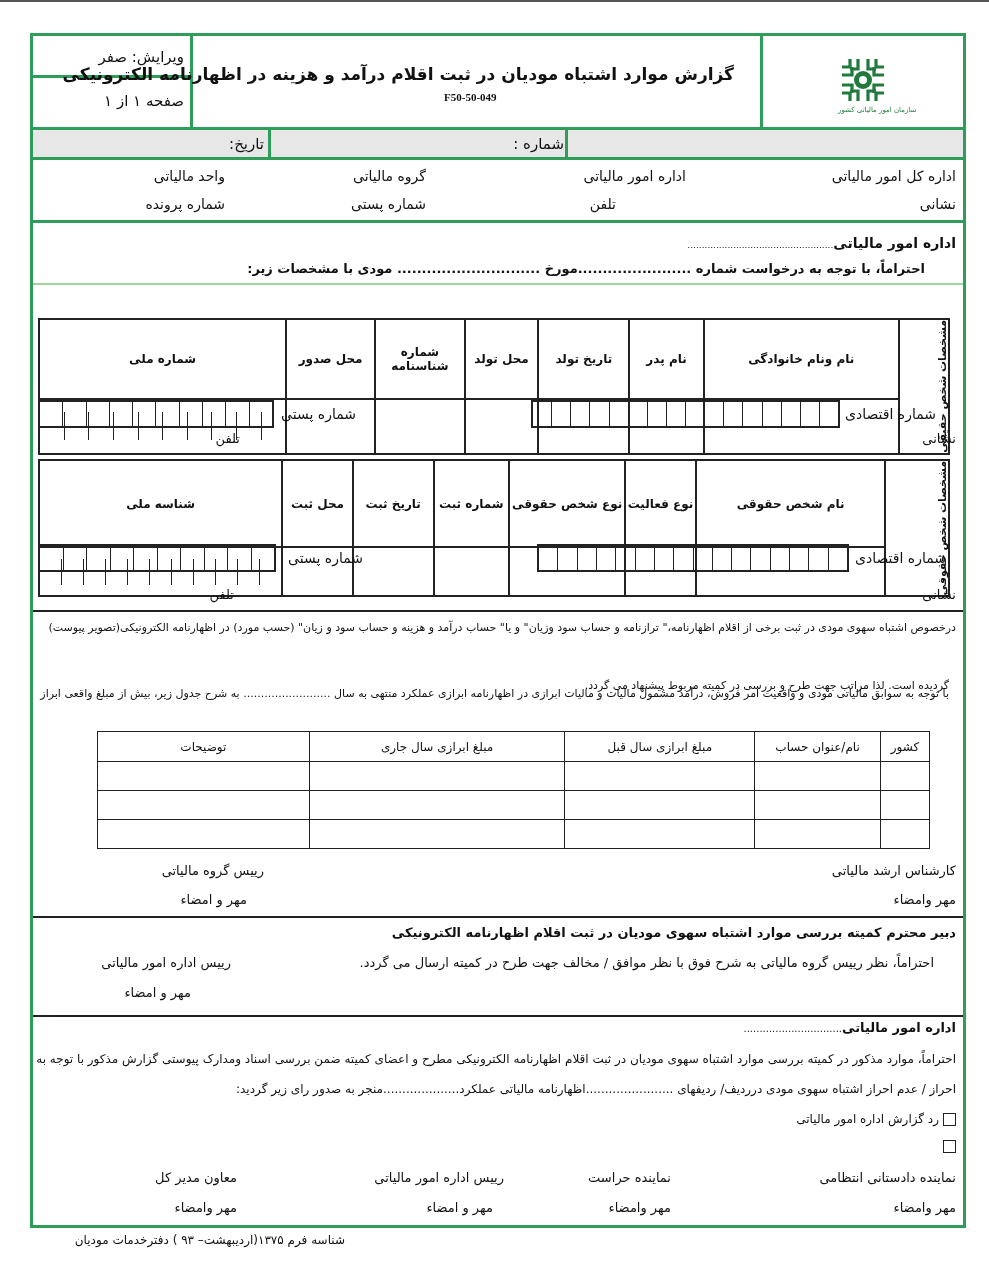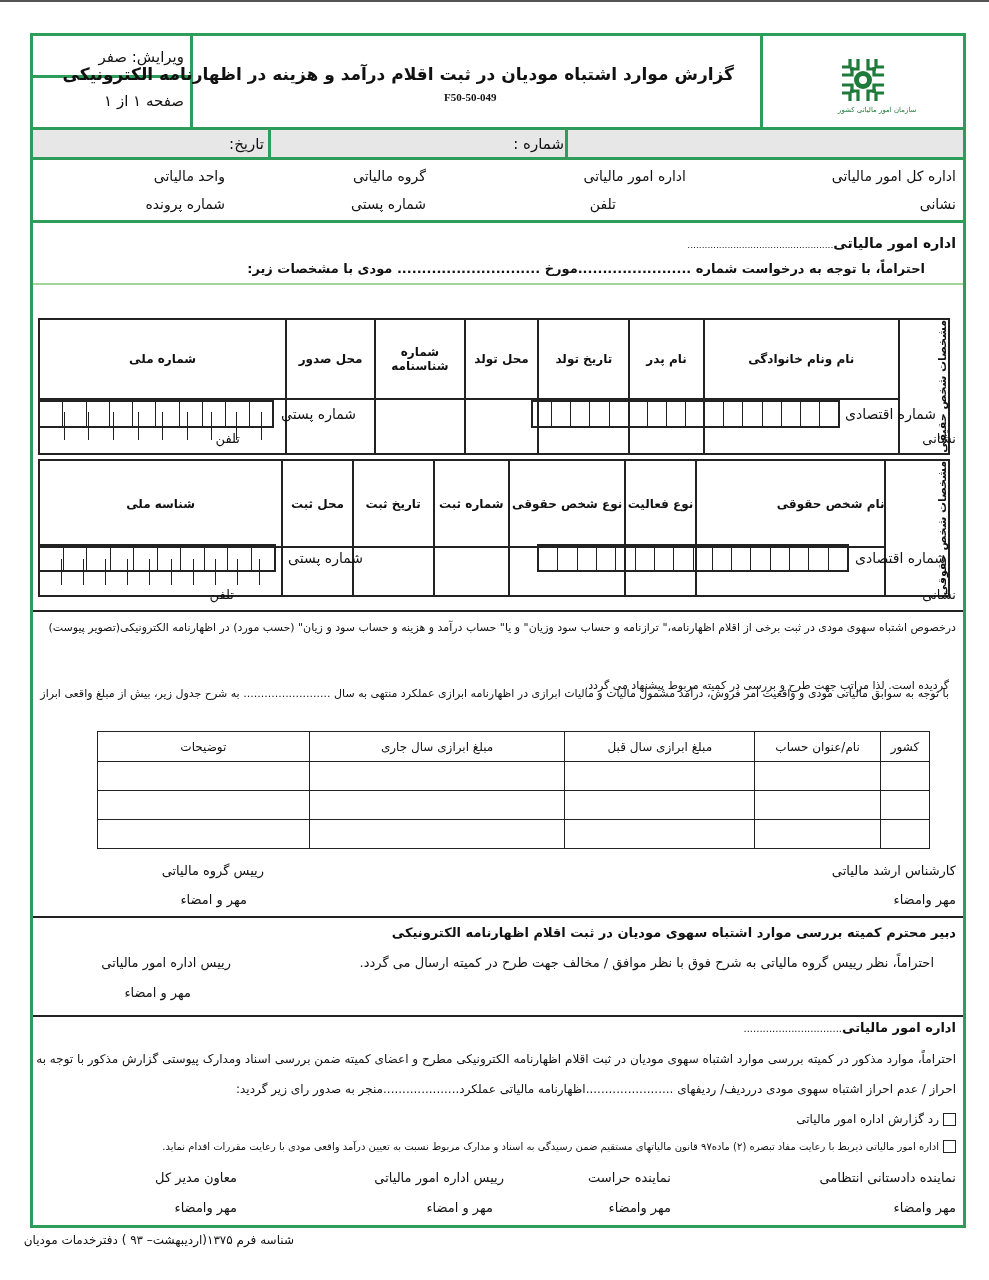--- a/index.html
+++ b/index.html
@@ -159,7 +159,7 @@
     <td rowspan="2" style="width:63px;">
           <div class="vert">مشخصات شخص حقوقی</div>
         </td>
-    <td style="width:188px;text-align:right;">نام شخص حقوقی</td>
+    <td style="width:188px;">نام شخص حقوقی</td>
     <td style="width:70px;">نوع فعالیت</td>
     <td style="width:115px;">نوع شخص حقوقی</td>
     <td style="width:75px;">شماره ثبت</td>

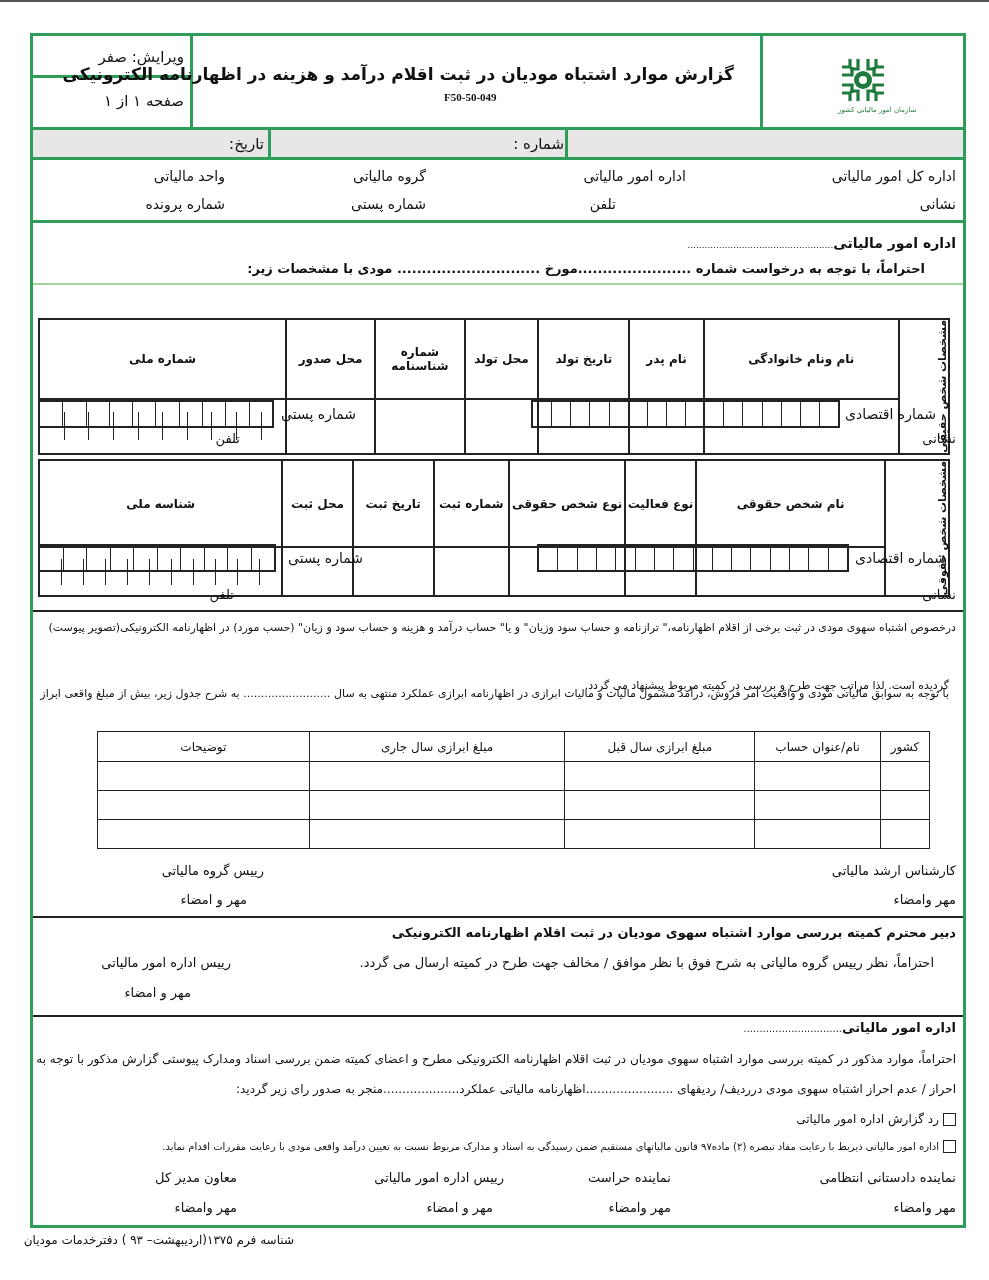--- a/index.html
+++ b/index.html
@@ -285,7 +285,7 @@
 <div class="t" style="right:33px;top:1052px;font-size:12px;">احتراماً، موارد مذکور در کمیته بررسی موارد اشتباه سهوی مودیان در ثبت اقلام اظهارنامه الکترونیکی مطرح و اعضای کمیته ضمن بررسی اسناد ومدارک پیوستی گزارش مذکور با توجه به</div>
 <div class="t" style="right:33px;top:1082px;font-size:12px;">احراز / عدم احراز اشتباه سهوی مودی درردیف/ ردیفهای .......................اظهارنامه مالیاتی عملکرد....................منجر به صدور رای زیر گردید:</div>
 <div class="t" style="right:33px;top:1112px;font-size:12px;"><span class="chk"></span><span>رد گزارش اداره امور مالیاتی</span></div>
-<div class="t" style="right:33px;top:1140px;font-size:10px;"><span class="chk"></span><span>اداره امور مالیاتی  ذیربط با رعایت مفاد تبصره (۲) ماده۹۷ قانون مالیاتهای مستقیم ضمن رسیدگی به اسناد و مدارک مربوط نسبت به تعیین درآمد واقعی مودی با رعایت مقررات اقدام نماید.</span></div>
+<div class="t" style="right:33px;top:1140px;font-size:10px;"><span class="chk"></span></div>
 
 <div class="t" style="right:33px;top:1170px;font-size:13px;">نماینده دادستانی انتظامی</div>
 <div class="t" style="right:318px;top:1170px;font-size:13px;">نماینده حراست</div>

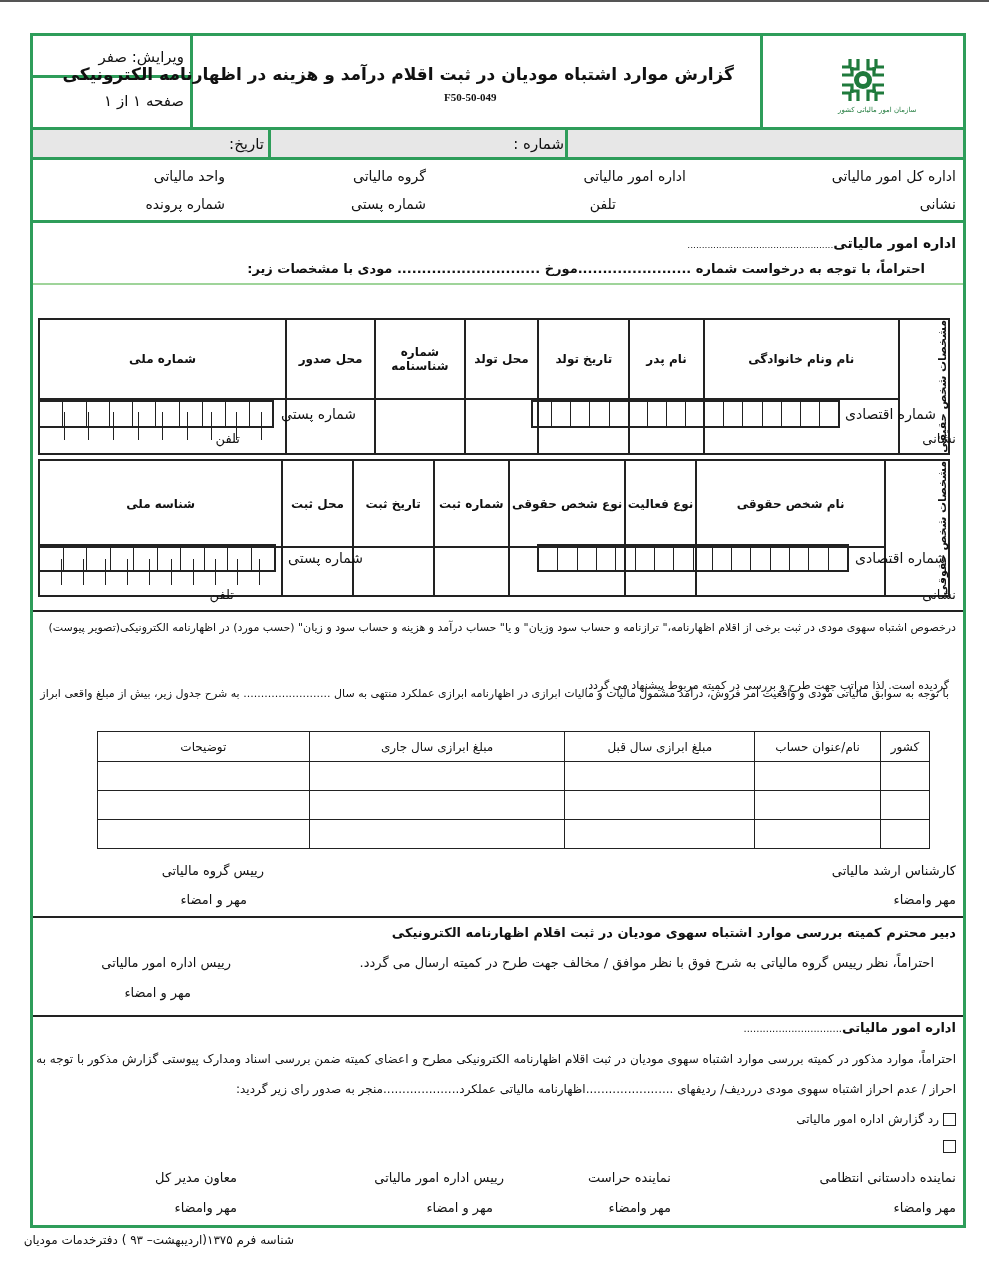--- a/index.html
+++ b/index.html
@@ -296,6 +296,6 @@
 <div class="t" style="right:496px;top:1200px;font-size:13px;">مهر و امضاء</div>
 <div class="t" style="right:752px;top:1200px;font-size:13px;">مهر وامضاء</div>
 
-<div class="t" style="right:695px;top:1233px;font-size:12px;">شناسه فرم ۱۳۷۵(اردیبهشت– ۹۳ ) دفترخدمات مودیان</div>
+<div class="t" style="right:644px;top:1233px;font-size:12px;">شناسه فرم ۱۳۷۵(اردیبهشت– ۹۳ ) دفترخدمات مودیان</div>
 
 </body></html>

